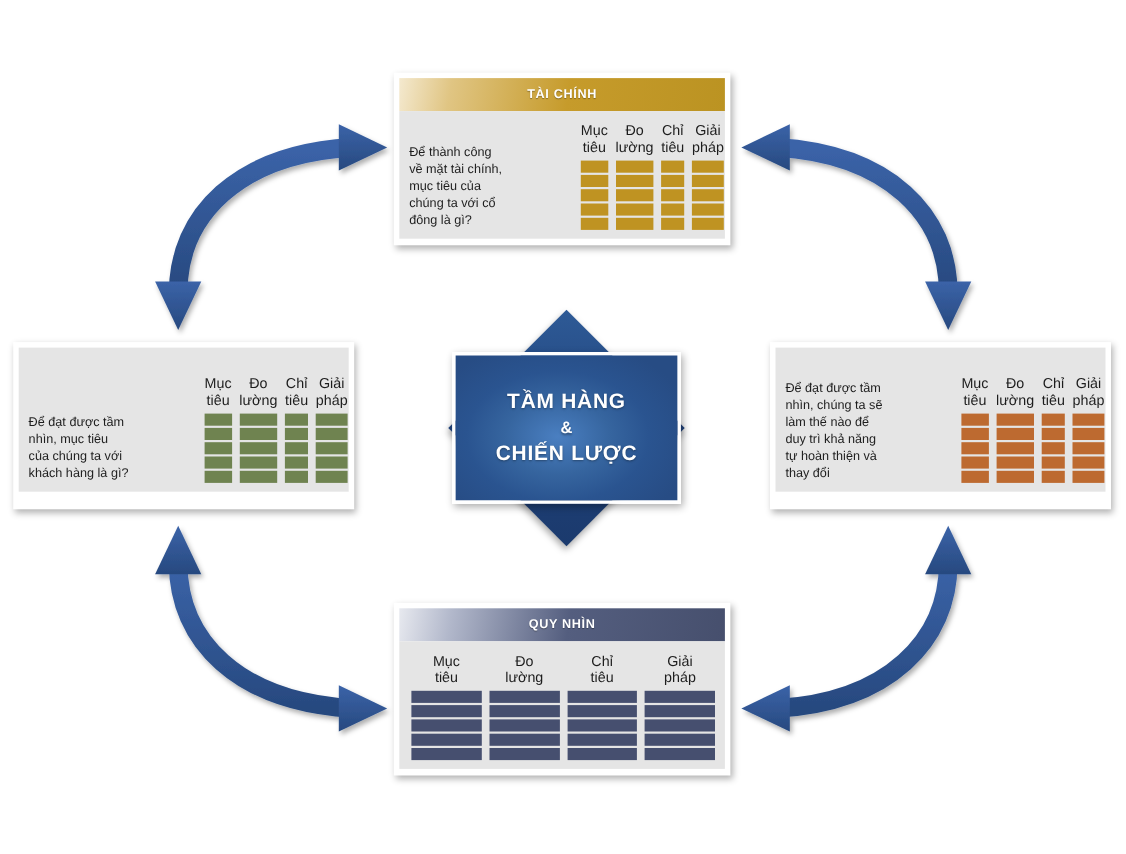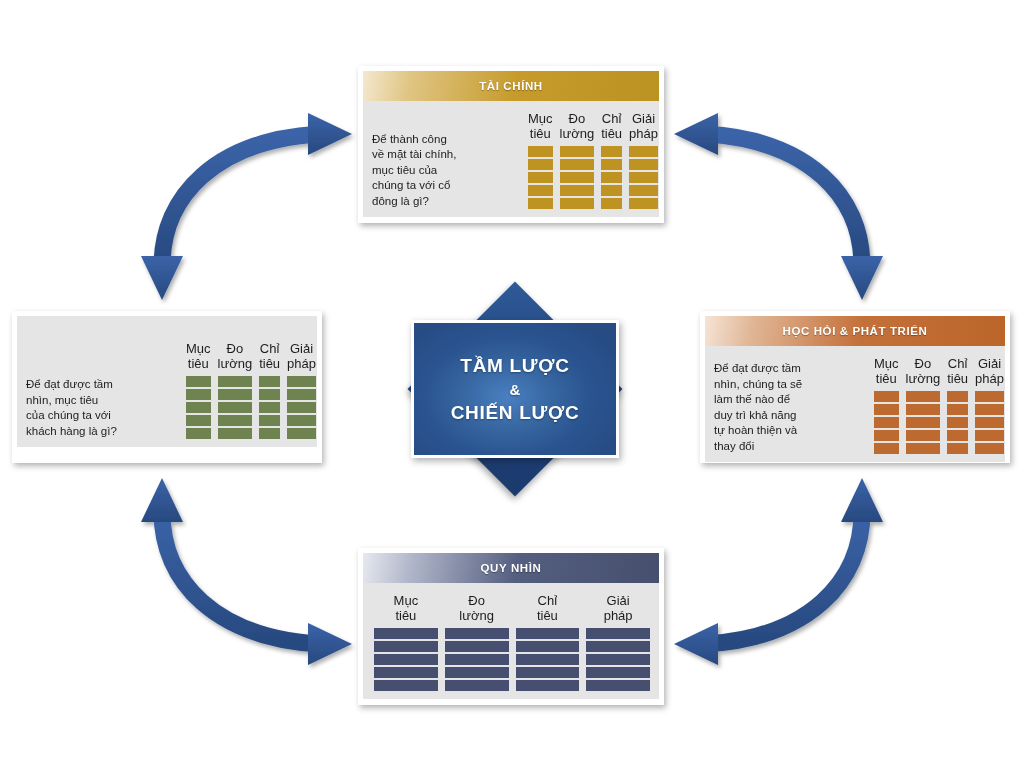--- a/index.html
+++ b/index.html
@@ -349,7 +349,6 @@
 
   <div class="card c-lrn" style="left:700px; top:311px; width:310px; height:152px;">
     <div class="card-inner">
-      <div class="card-header">HỌC HỎI &amp; PHÁT TRIỂN</div>
       <div class="card-body">
         <div class="card-question" style="width:104px;">Để đạt được tầm<br>nhìn, chúng ta sẽ<br>làm thế nào để<br>duy trì khả năng<br>tự hoàn thiện và<br>thay đổi</div>
         <div class="card-grid">

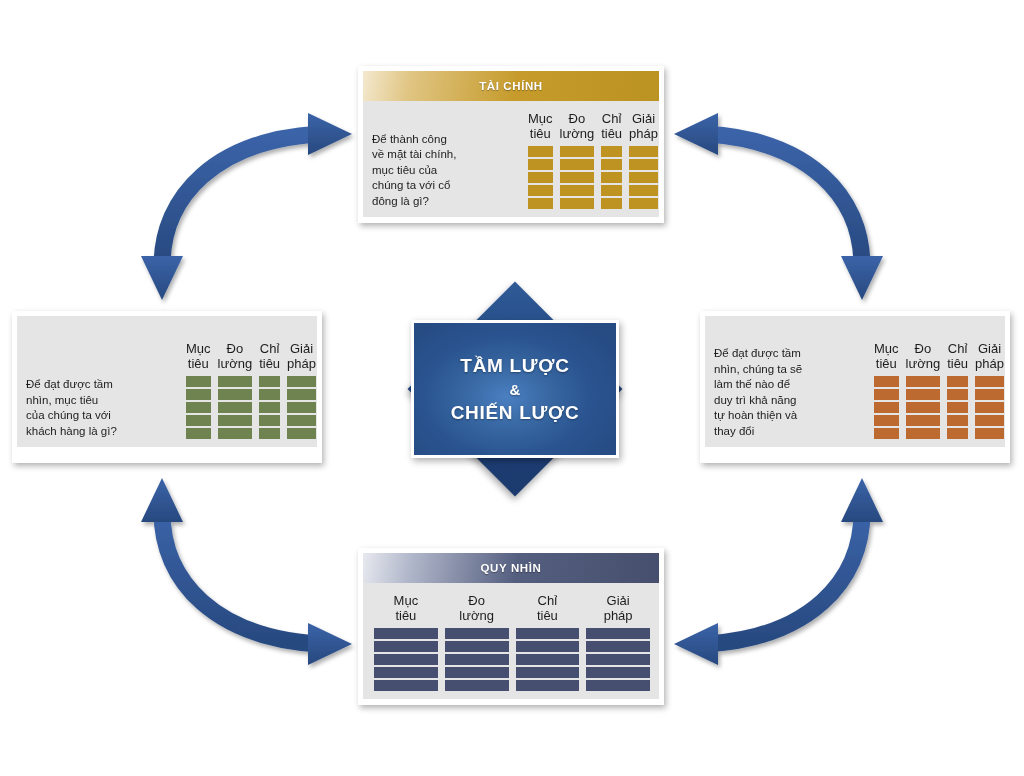--- a/index.html
+++ b/index.html
@@ -474,7 +474,7 @@
   <div id="center">
     <div id="center-diamond"></div>
     <div id="center-square">
-      <div class="vision-line">TẦM LƯỢC</div>
+      <div class="vision-line">TẦM HÀNG</div>
       <div class="vision-amp">&amp;</div>
       <div class="vision-line">CHIẾN LƯỢC</div>
     </div>

